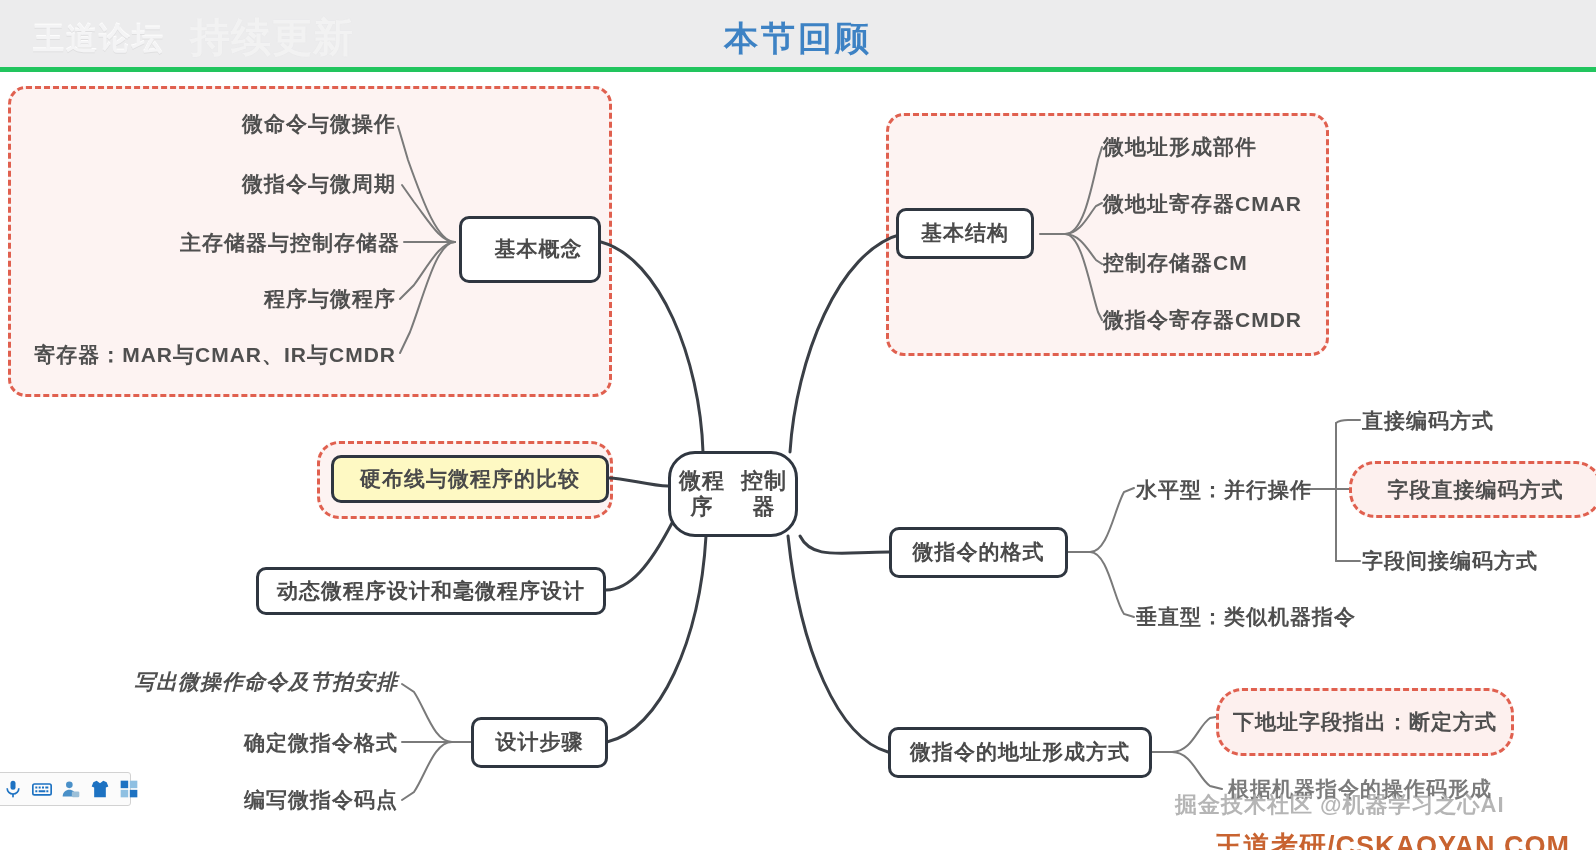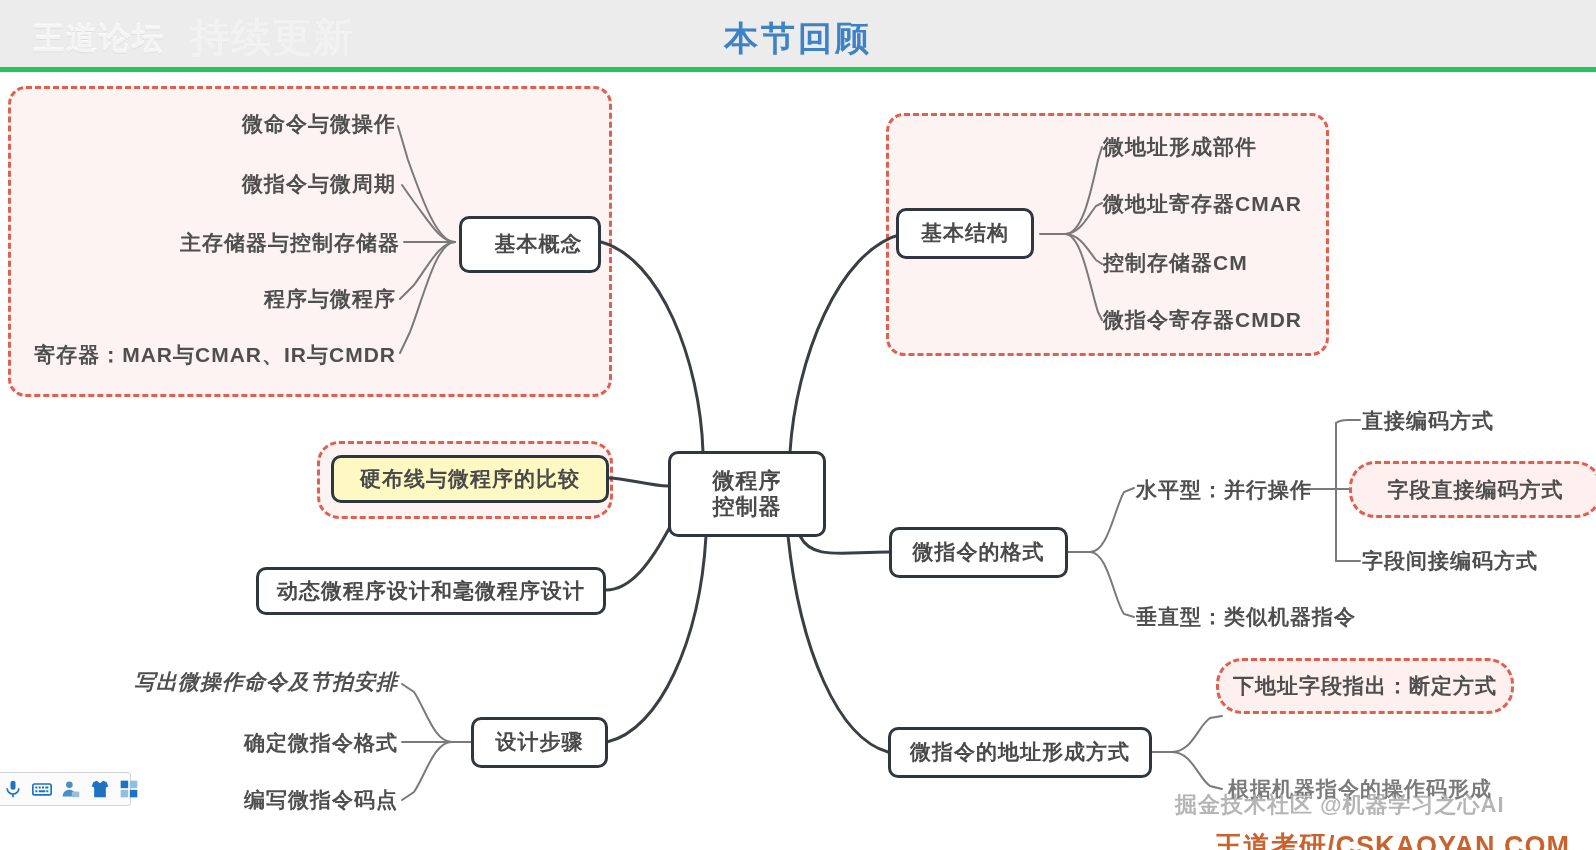--- a/index.html
+++ b/index.html
@@ -186,7 +186,7 @@
     </g>
   </svg>
 
-  <div class="node" style="left:459px;top:216px;width:142px;height:57px;padding-left:17px;">基本概念</div>
+  <div class="node" style="left:459px;top:216px;width:142px;height:67px;padding-left:17px;">基本概念</div>
   <div class="leaf right-al" style="left:0px;top:110px;width:396px;">微命令与微操作</div>
   <div class="leaf right-al" style="left:0px;top:170px;width:396px;">微指令与微周期</div>
   <div class="leaf right-al" style="left:0px;top:229px;width:400px;">主存储器与控制存储器</div>

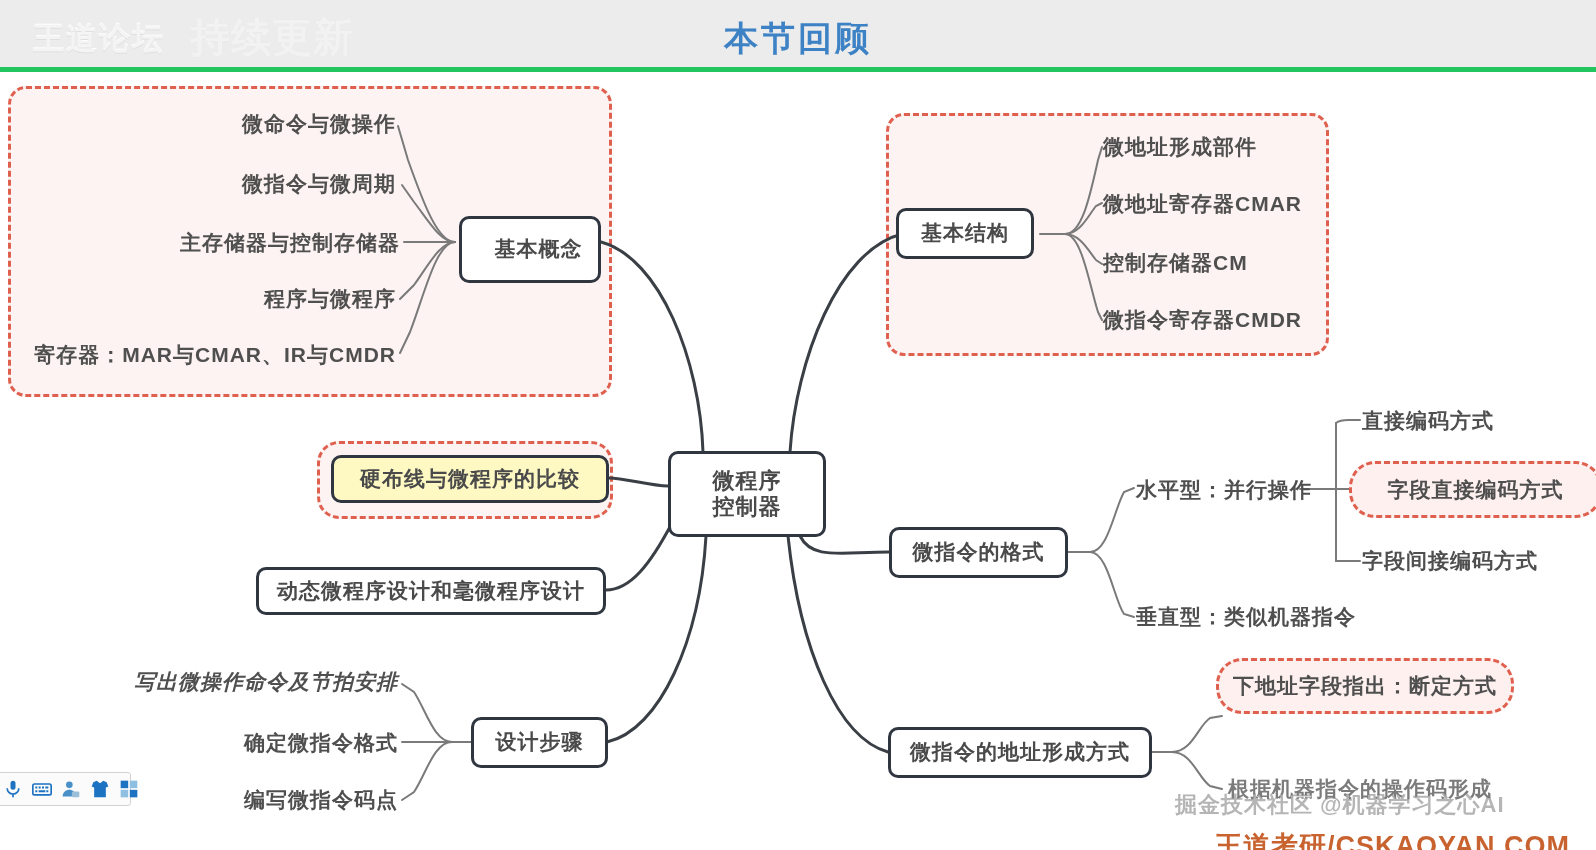--- a/index.html
+++ b/index.html
@@ -199,7 +199,7 @@
   <div class="leaf" style="left:1103px;top:249px;">控制存储器CM</div>
   <div class="leaf" style="left:1103px;top:306px;">微指令寄存器CMDR</div>
 
-  <div class="node center" style="left:668px;top:451px;width:158px;height:86px;flex-direction:column;">
+  <div class="node center" style="left:668px;top:451px;width:130px;height:86px;flex-direction:row;border-radius:27px;">
     <span>微程序</span>
     <span>控制器</span>
   </div>

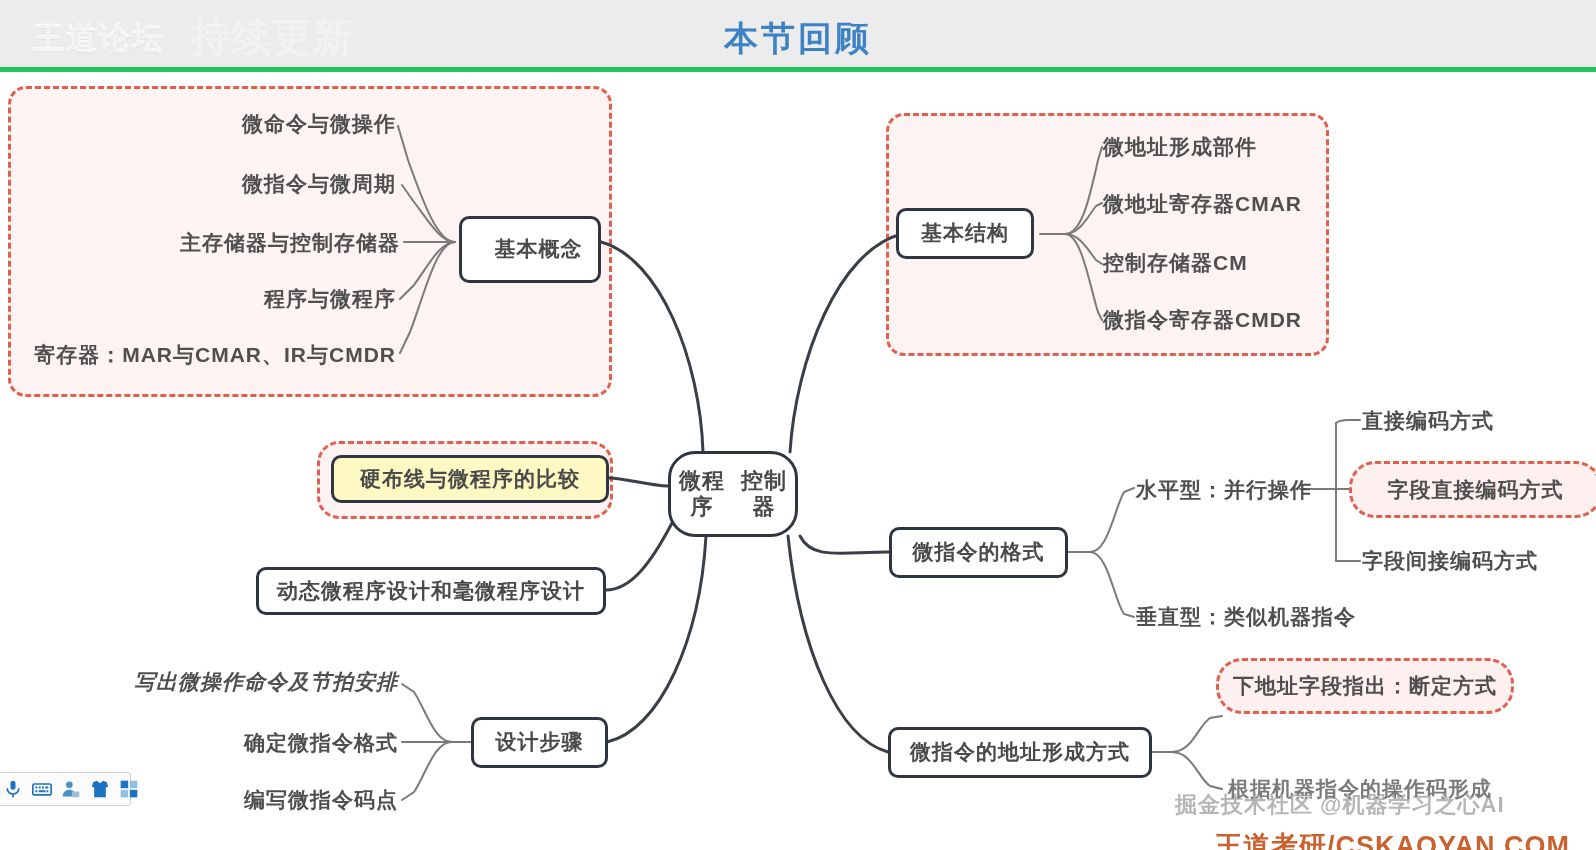--- a/index.html
+++ b/index.html
@@ -225,7 +225,7 @@
 
   <div class="node" style="left:888px;top:727px;width:264px;height:51px;">微指令的地址形成方式</div>
 
-  <div class="hl-inline" style="left:1216px;top:658px;width:298px;height:56px;">下地址字段指出：断定方式</div>
+  <div class="hl-inline" style="left:1216px;top:688px;width:298px;height:68px;">下地址字段指出：断定方式</div>
 
   <div class="leaf" style="left:1228px;top:775px;opacity:.75;">根据机器指令的操作码形成</div>
 

